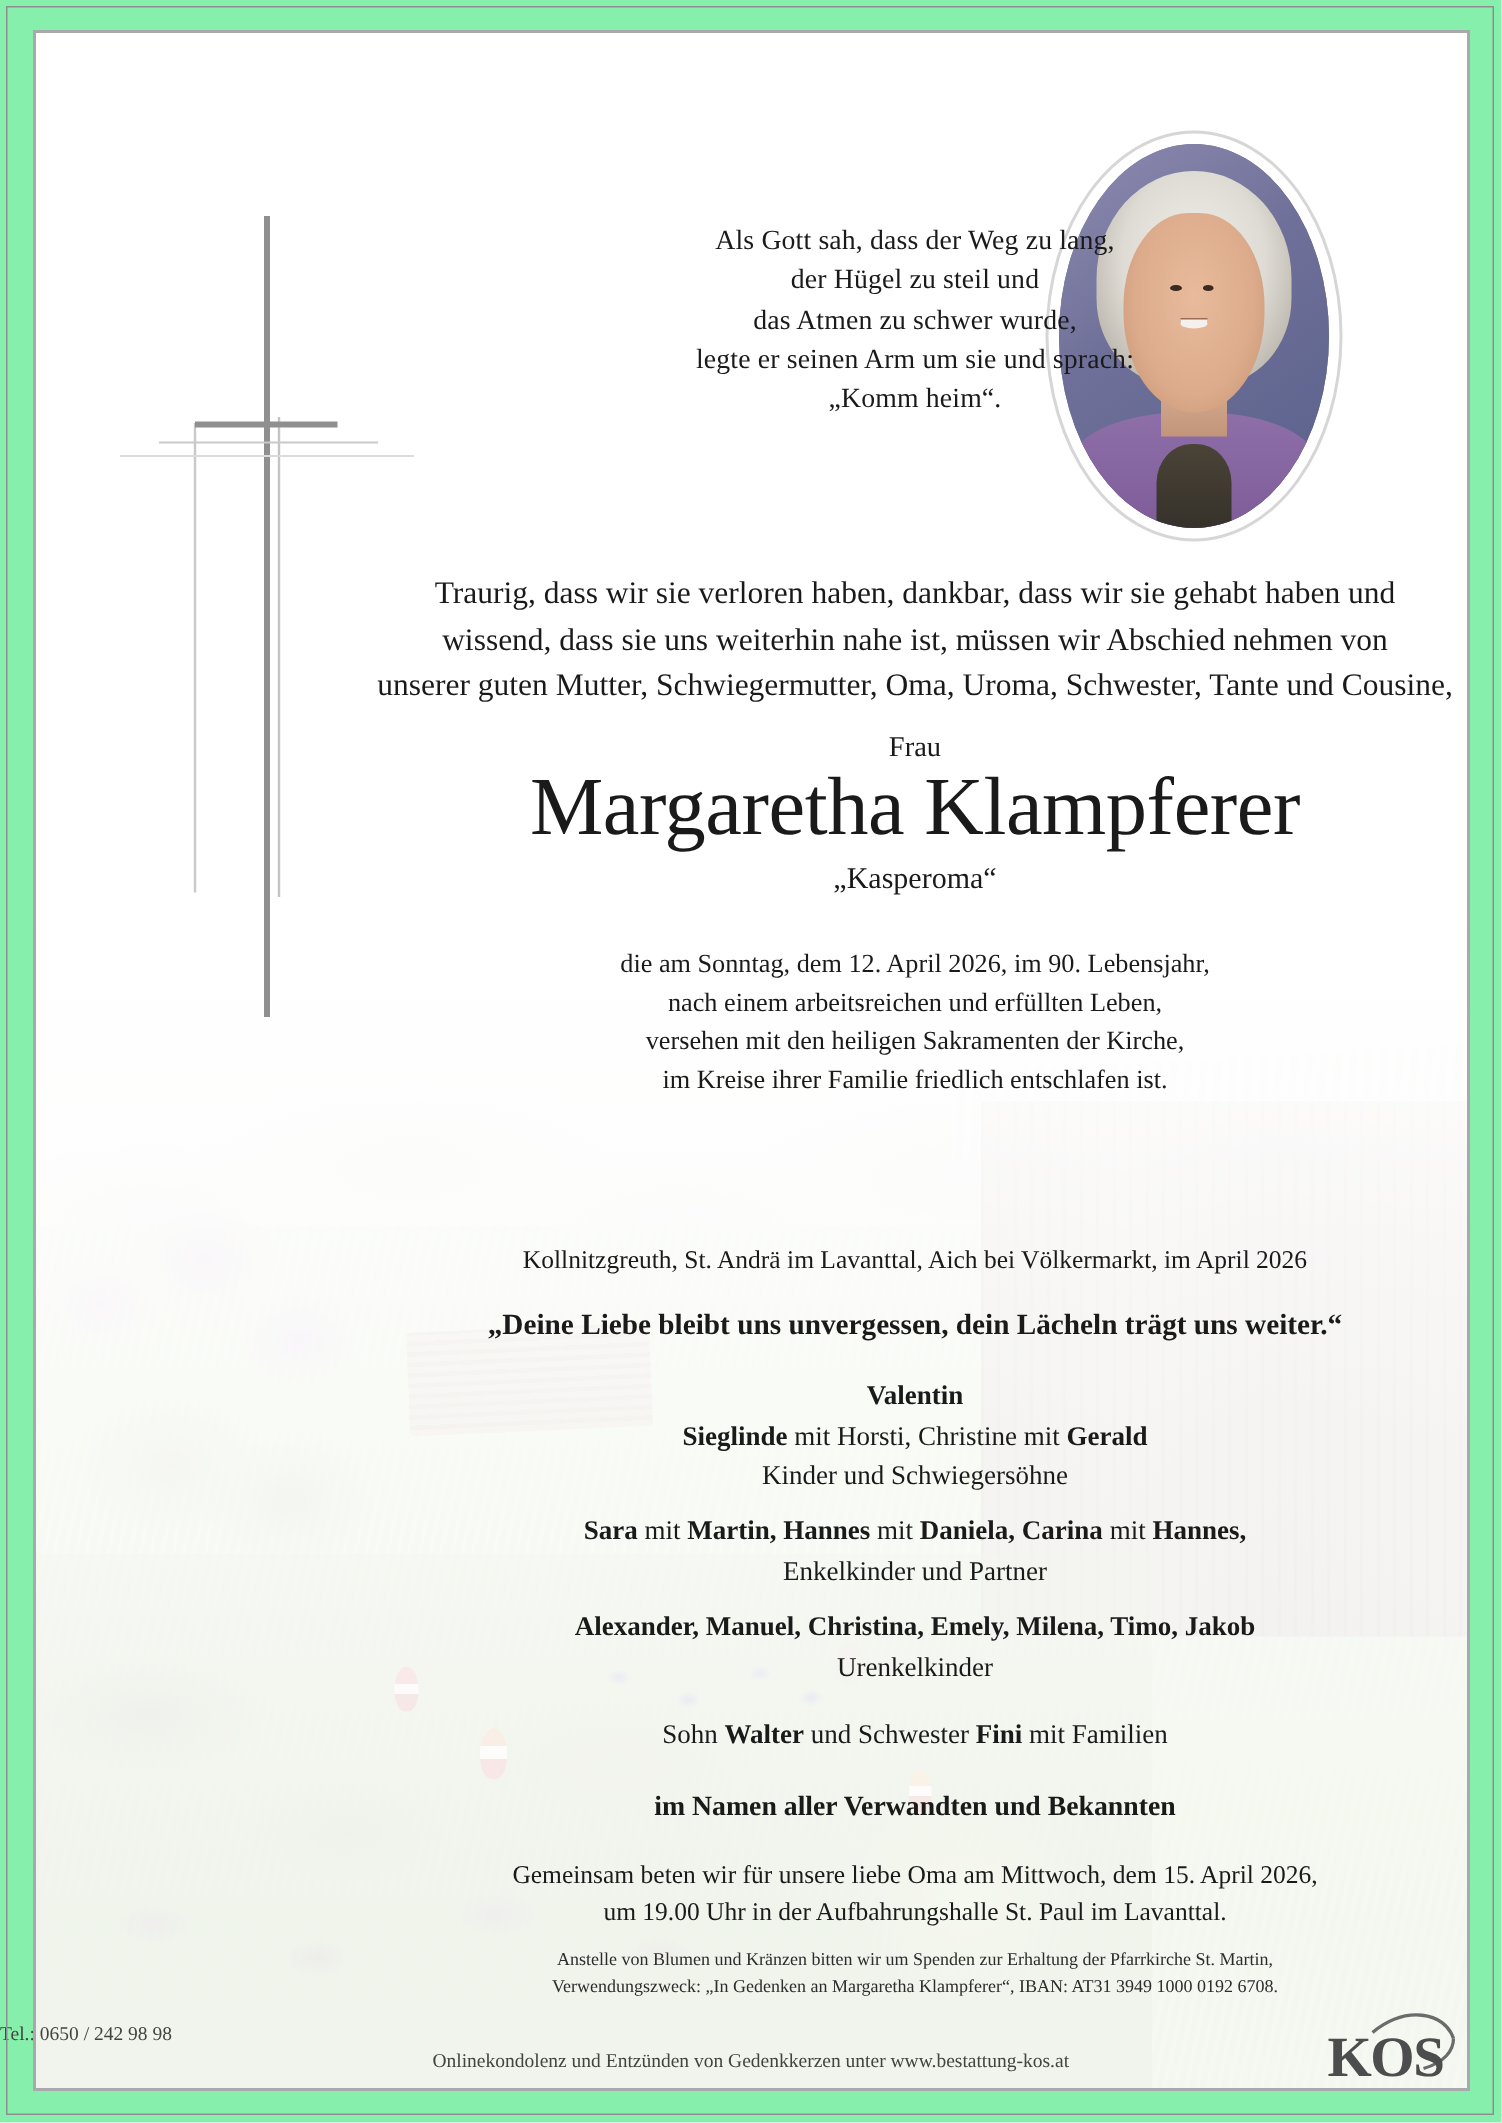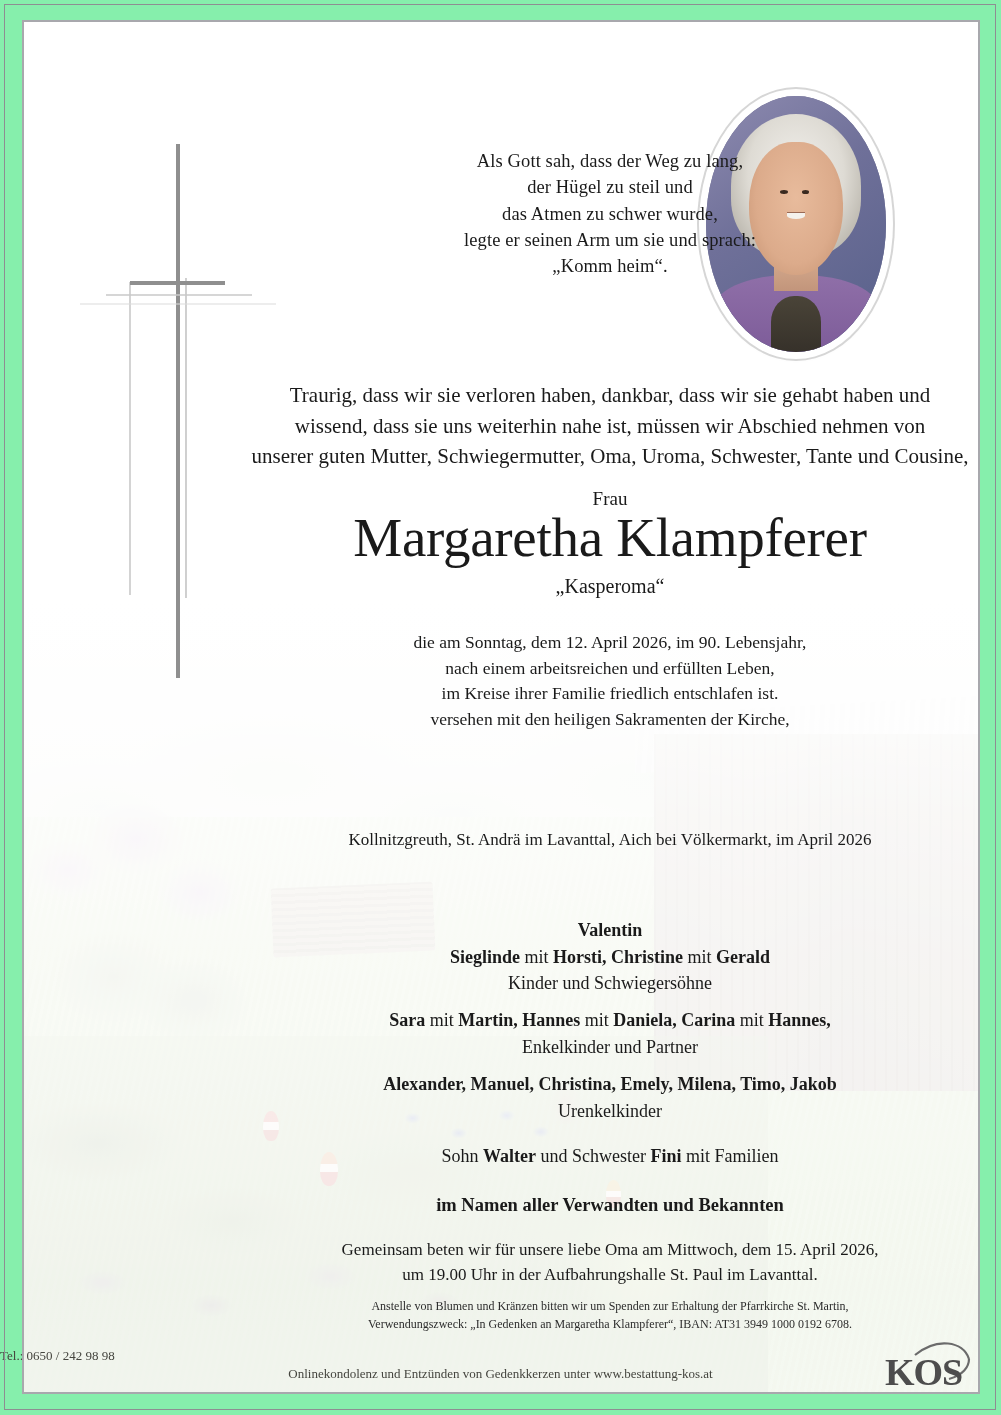--- a/index.html
+++ b/index.html
@@ -235,8 +235,8 @@
     <div class="t died">
         <div>die am Sonntag, dem 12. April 2026, im 90. Lebensjahr,</div>
         <div>nach einem arbeitsreichen und erfüllten Leben,</div>
+        <div>versehen mit den heiligen Sakramenten der Kirche,</div>
         <div>im Kreise ihrer Familie friedlich entschlafen ist.</div>
-        <div>versehen mit den heiligen Sakramenten der Kirche,</div>
       </div>
     <div class="t places">Kollnitzgreuth, St. Andrä im Lavanttal, Aich bei Völkermarkt, im April 2026</div>
 

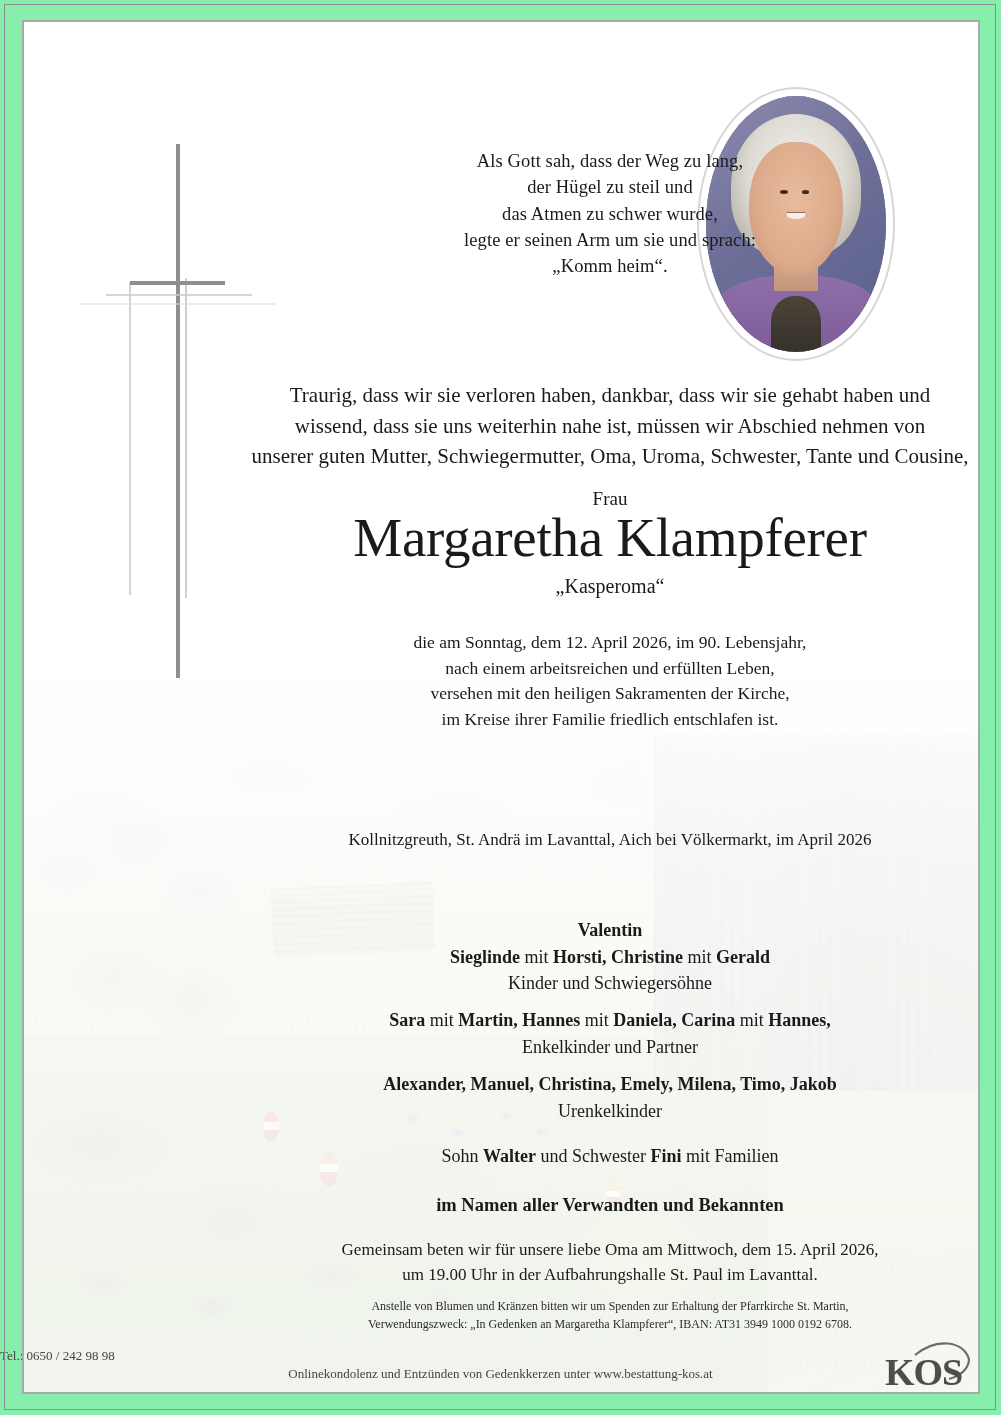--- a/index.html
+++ b/index.html
@@ -239,6 +239,7 @@
         <div>im Kreise ihrer Familie friedlich entschlafen ist.</div>
       </div>
     <div class="t places">Kollnitzgreuth, St. Andrä im Lavanttal, Aich bei Völkermarkt, im April 2026</div>
+    <div class="t motto">„Deine Liebe bleibt uns unvergessen, dein Lächeln trägt uns weiter.“</div>
 
     <div class="t fam1">
       <div style="font-weight: bold;">Valentin</div>

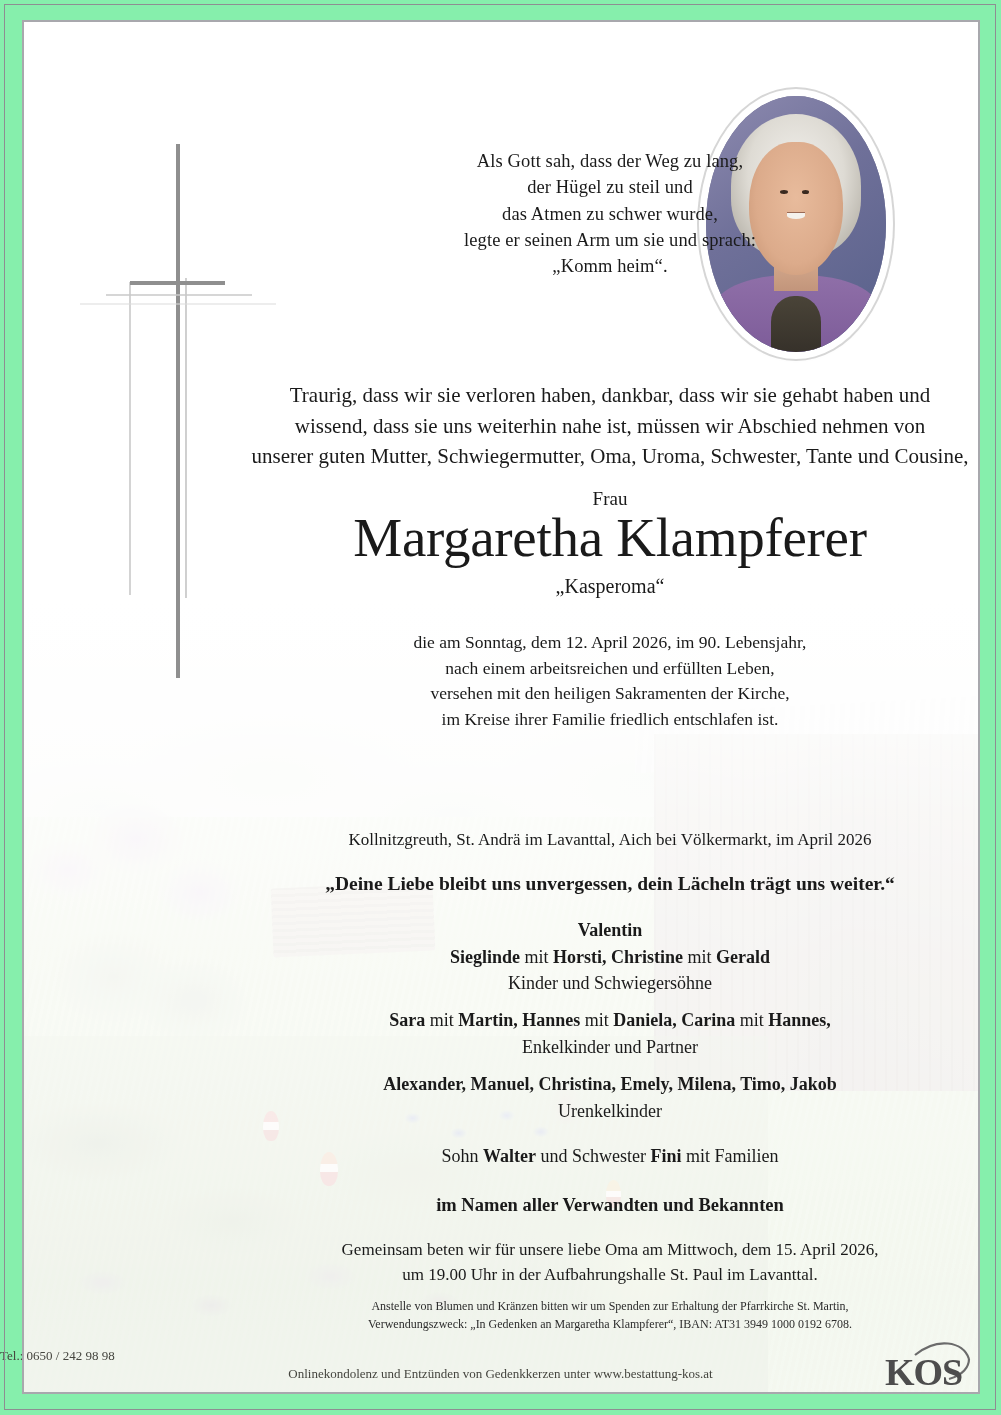--- a/index.html
+++ b/index.html
@@ -243,7 +243,7 @@
 
     <div class="t fam1">
       <div style="font-weight: bold;">Valentin</div>
-      <div id="children2"><span class="n" style="font-weight: bold;">Sieglinde</span><span> mit </span><span class="n" style="font-weight: bold;">Horsti, Christine</span><span> mit </span><span class="n" style="font-weight: bold;">Gerald</span></div>
+      <div id="children2"><span class="n" style="font-weight: bold;">Sieglinde</span><span> mit </span><span class="n" style="font-weight: normal;">Horsti, Christine</span><span> mit </span><span class="n" style="font-weight: bold;">Gerald</span></div>
       <div class="sub">Kinder und Schwiegersöhne</div>
     </div>
 

